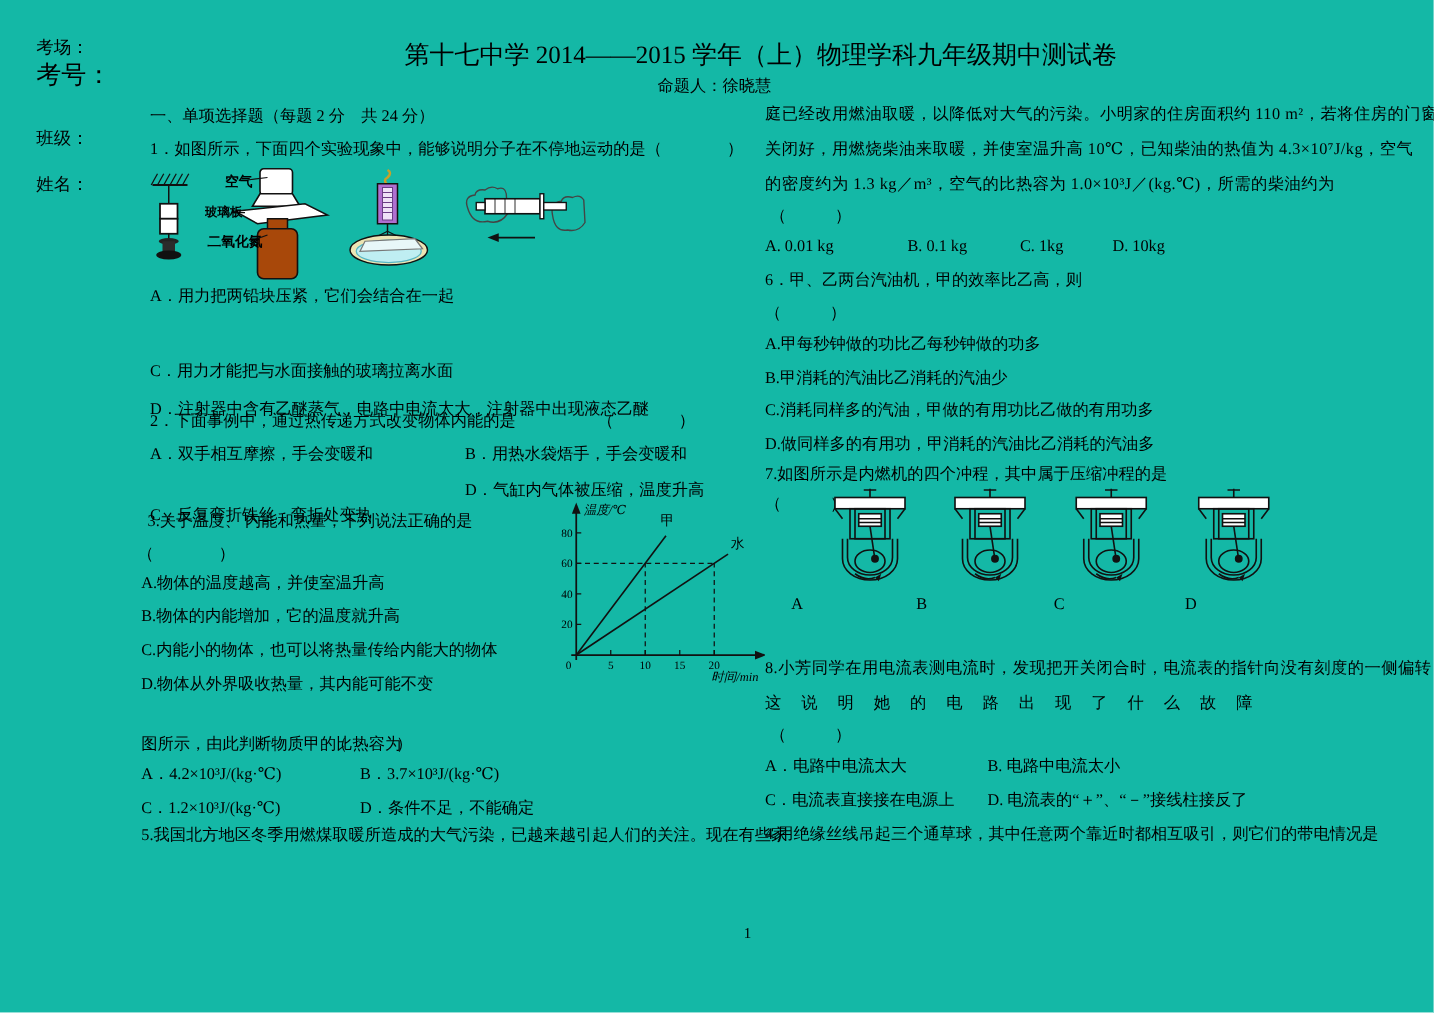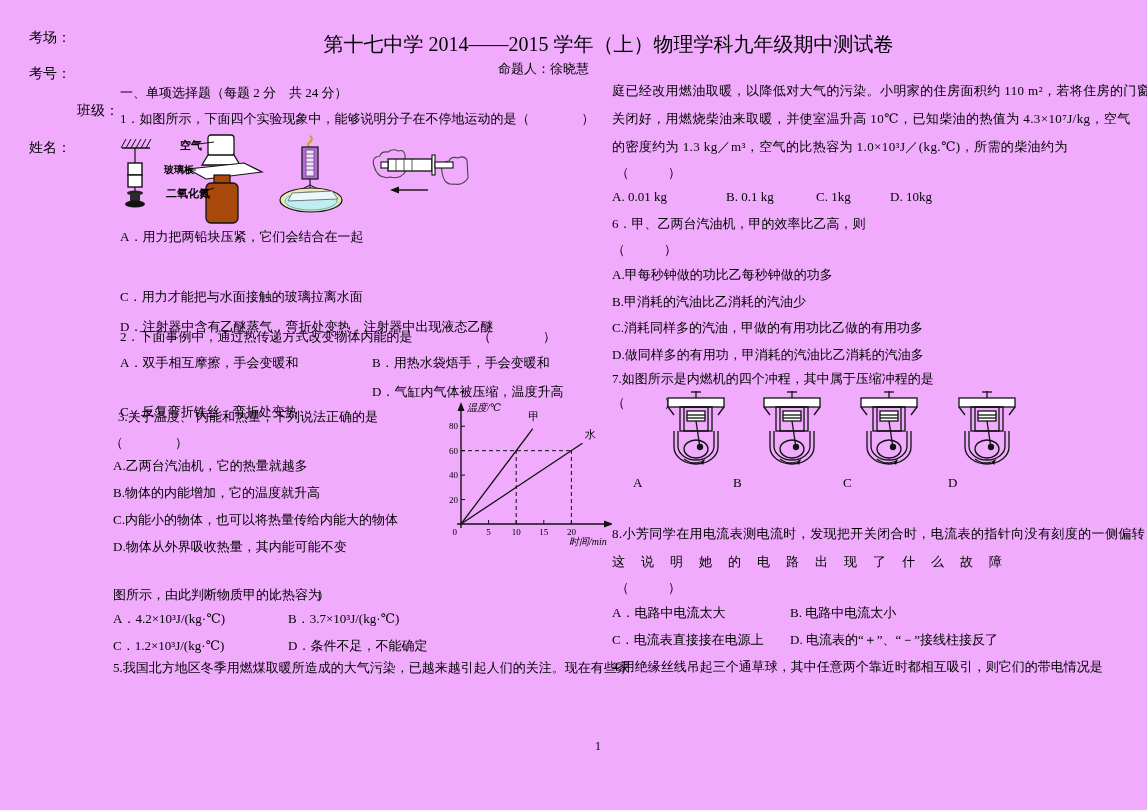--- a/index.html
+++ b/index.html
@@ -3,7 +3,7 @@
 <meta charset="utf-8">
 <style>
   html,body{margin:0;padding:0;background:#fff;}
-  #page{position:relative;width:1147px;height:810px;background:#f0abfc;overflow:hidden;
+  #page{position:relative;width:1147px;height:810px;background:#14b8a6;overflow:hidden;
         font-family:"Liberation Serif","DejaVu Serif",serif;color:#000;}
   .t{position:absolute;font-size:13px;white-space:nowrap;line-height:1.15;}
   .sans{font-family:"Liberation Sans","DejaVu Sans",sans-serif;}

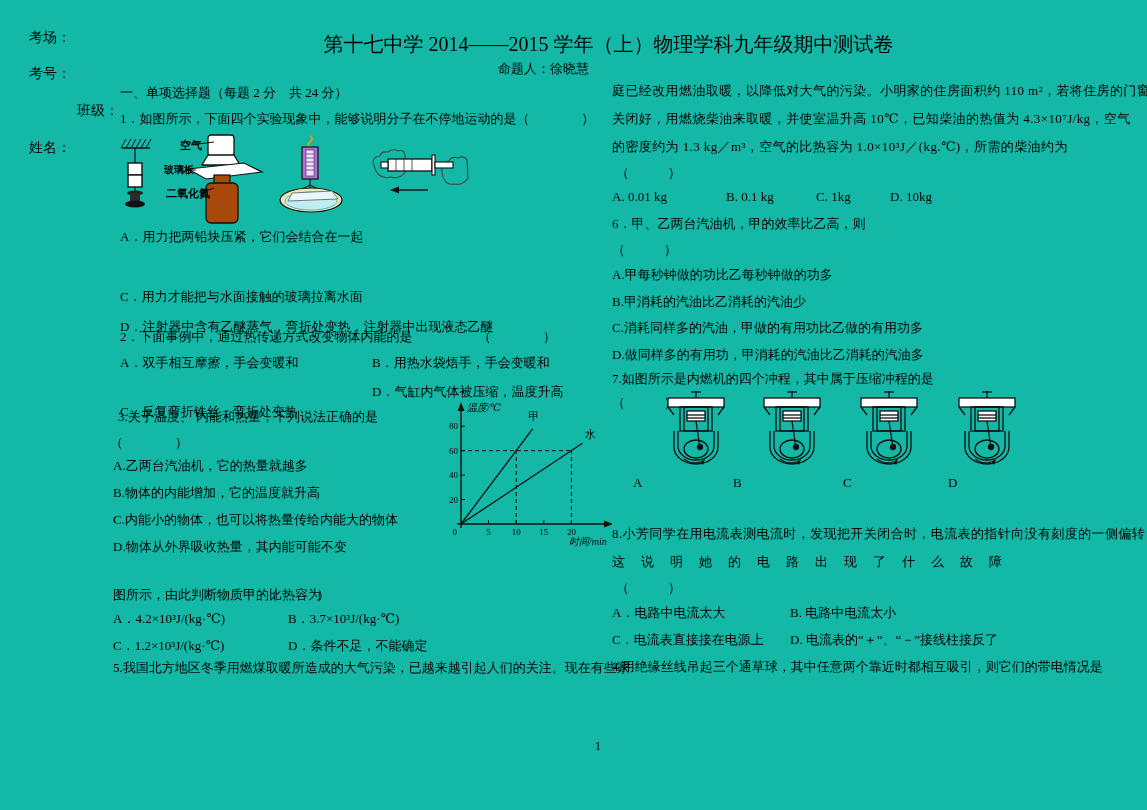--- a/index.html
+++ b/index.html
@@ -20,7 +20,7 @@
 <div id="page">
 
   <div class="t sans" style="left:29px;top:29px;font-size:14px;">考场：</div>
-  <div class="t sans" style="left:29px;top:65px;font-size:14px;text-align:center;">考号：</div>
+  <div class="t sans" style="left:29px;top:49px;font-size:20px;text-align:center;">考号：</div>
   <div class="t sans" style="left:29px;top:102px;font-size:14px;margin-left:48px;">班级：</div>
   <div class="t sans" style="left:29px;top:139px;font-size:14px;">姓名：</div>
 

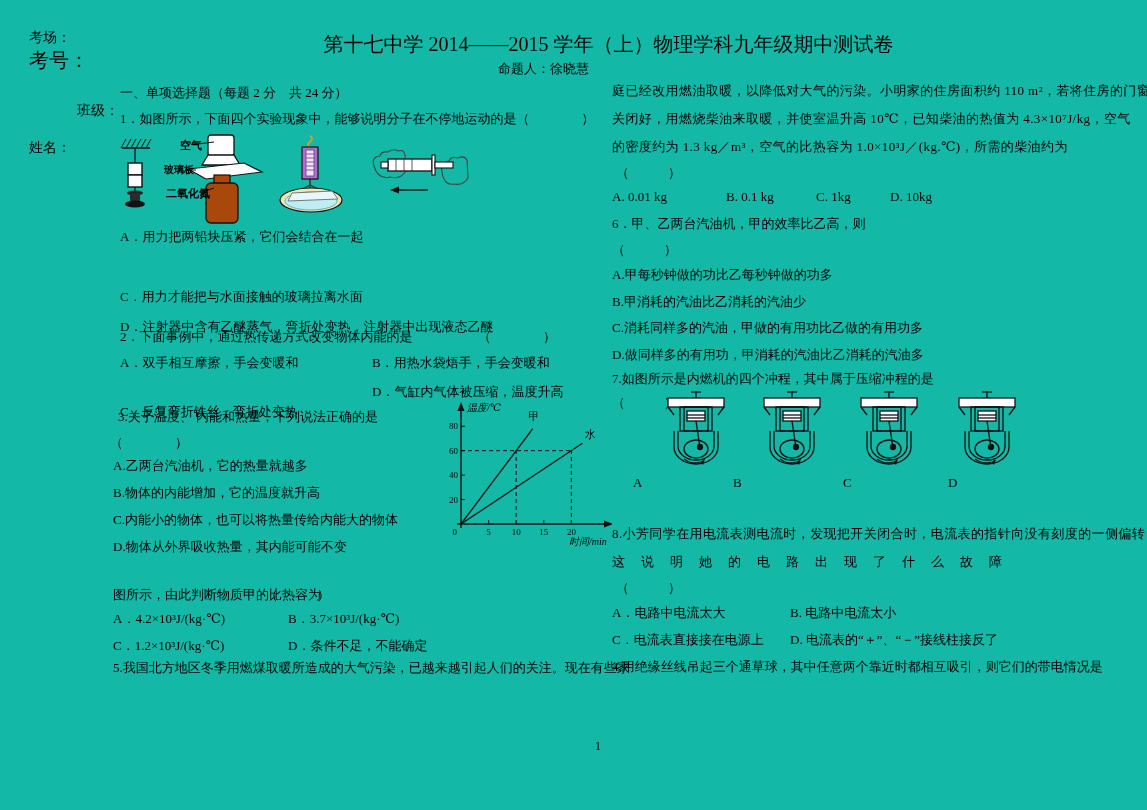--- a/index.html
+++ b/index.html
@@ -25,7 +25,7 @@
   <div class="t sans" style="left:29px;top:139px;font-size:14px;">姓名：</div>
 
   <div class="t bold center" style="left:70px;top:33px;width:1077px;font-size:20px;">第十七中学 2014——2015 学年（上）物理学科九年级期中测试卷</div>
-  <div class="t center" style="left:0;top:62px;width:1087px;font-size:13px;">命题人：徐晓慧</div>
+  <div class="t center" style="left:0;top:62px;width:1087px;font-size:13px;padding-left:28px;">命题人：徐晓慧</div>
 
   <div class="t" style="left:120px;top:86px;">一、单项选择题（每题 2 分　共 24 分）</div>
 

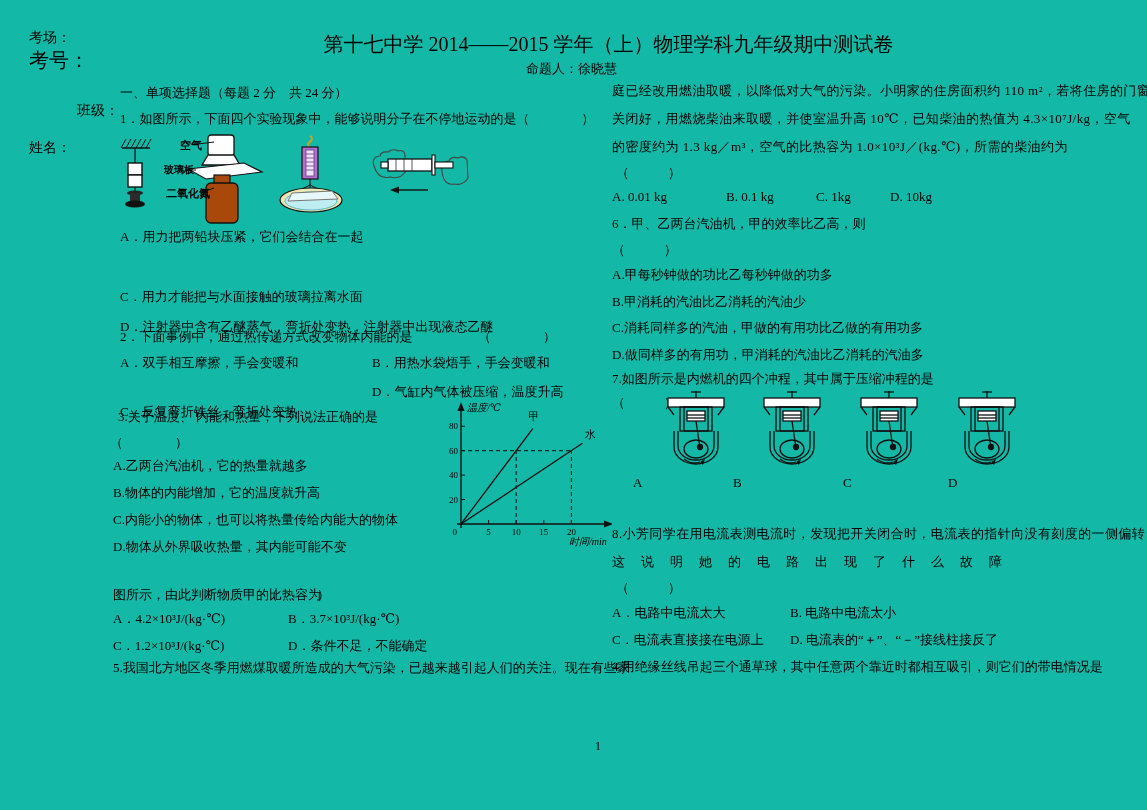--- a/index.html
+++ b/index.html
@@ -21,7 +21,7 @@
 
   <div class="t sans" style="left:29px;top:29px;font-size:14px;">考场：</div>
   <div class="t sans" style="left:29px;top:49px;font-size:20px;text-align:center;">考号：</div>
-  <div class="t sans" style="left:29px;top:102px;font-size:14px;margin-left:48px;">班级：</div>
+  <div class="t sans" style="left:29px;top:102px;font-size:14px;">班级：</div>
   <div class="t sans" style="left:29px;top:139px;font-size:14px;">姓名：</div>
 
   <div class="t bold center" style="left:70px;top:33px;width:1077px;font-size:20px;">第十七中学 2014——2015 学年（上）物理学科九年级期中测试卷</div>

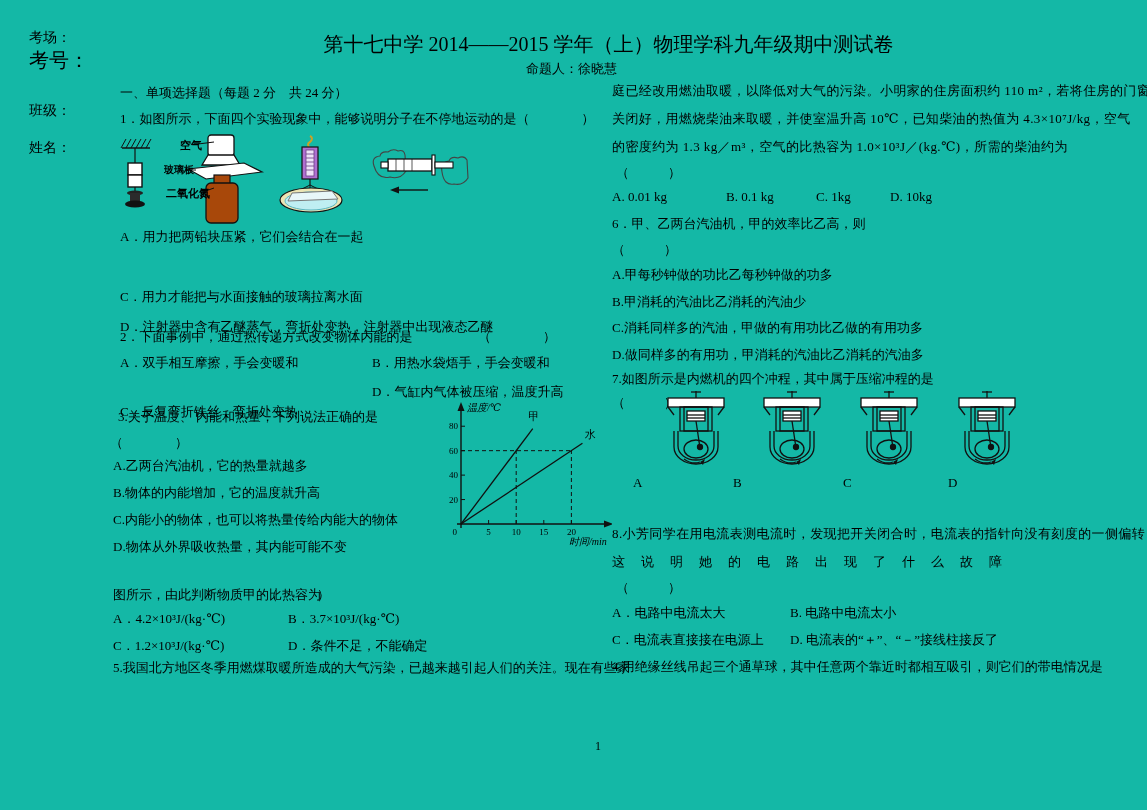--- a/index.html
+++ b/index.html
@@ -98,7 +98,7 @@
 
   <div class="t" style="left:120px;top:230px;">A．用力把两铅块压紧，它们会结合在一起</div>
   <div class="t" style="left:120px;top:290px;">C．用力才能把与水面接触的玻璃拉离水面</div>
-  <div class="t" style="left:120px;top:320px;">D．注射器中含有乙醚蒸气，弯折处变热，注射器中出现液态乙醚</div>
+  <div class="t" style="left:120px;top:320px;">D．注射器中含有乙醚蒸气，电路中电流太大，注射器中出现液态乙醚</div>
 
   <div class="t" style="left:120px;top:330px;">2．下面事例中，通过热传递方式改变物体内能的是</div>
   <div class="t" style="left:478px;top:330px;">（　　　　）</div>

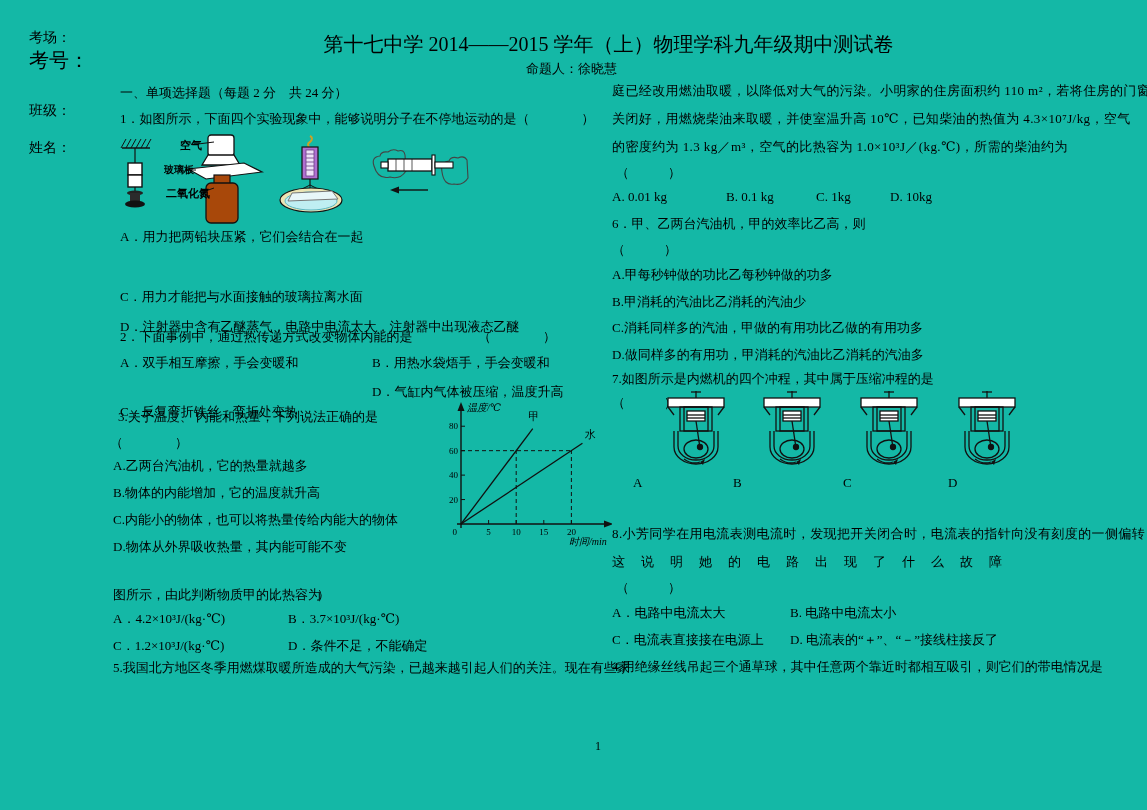--- a/index.html
+++ b/index.html
@@ -109,7 +109,7 @@
 
   <div class="t" style="left:118px;top:410px;"><span>3.关于温度、 内能和热量，下列说法</span><span class="bold">正确</span><span>的是</span></div>
   <div class="t" style="left:110px;top:436px;">（　　　　）</div>
-  <div class="t" style="left:113px;top:459px;">A.乙两台汽油机，它的热量就越多</div>
+  <div class="t" style="left:113px;top:459px;">A.物体的温度越高，并使室温升高</div>
   <div class="t" style="left:113px;top:486px;">B.物体的内能增加，它的温度就升高</div>
   <div class="t" style="left:113px;top:513px;">C.内能小的物体，也可以将热量传给内能大的物体</div>
   <div class="t" style="left:113px;top:540px;">D.物体从外界吸收热量，其内能可能不变</div>

